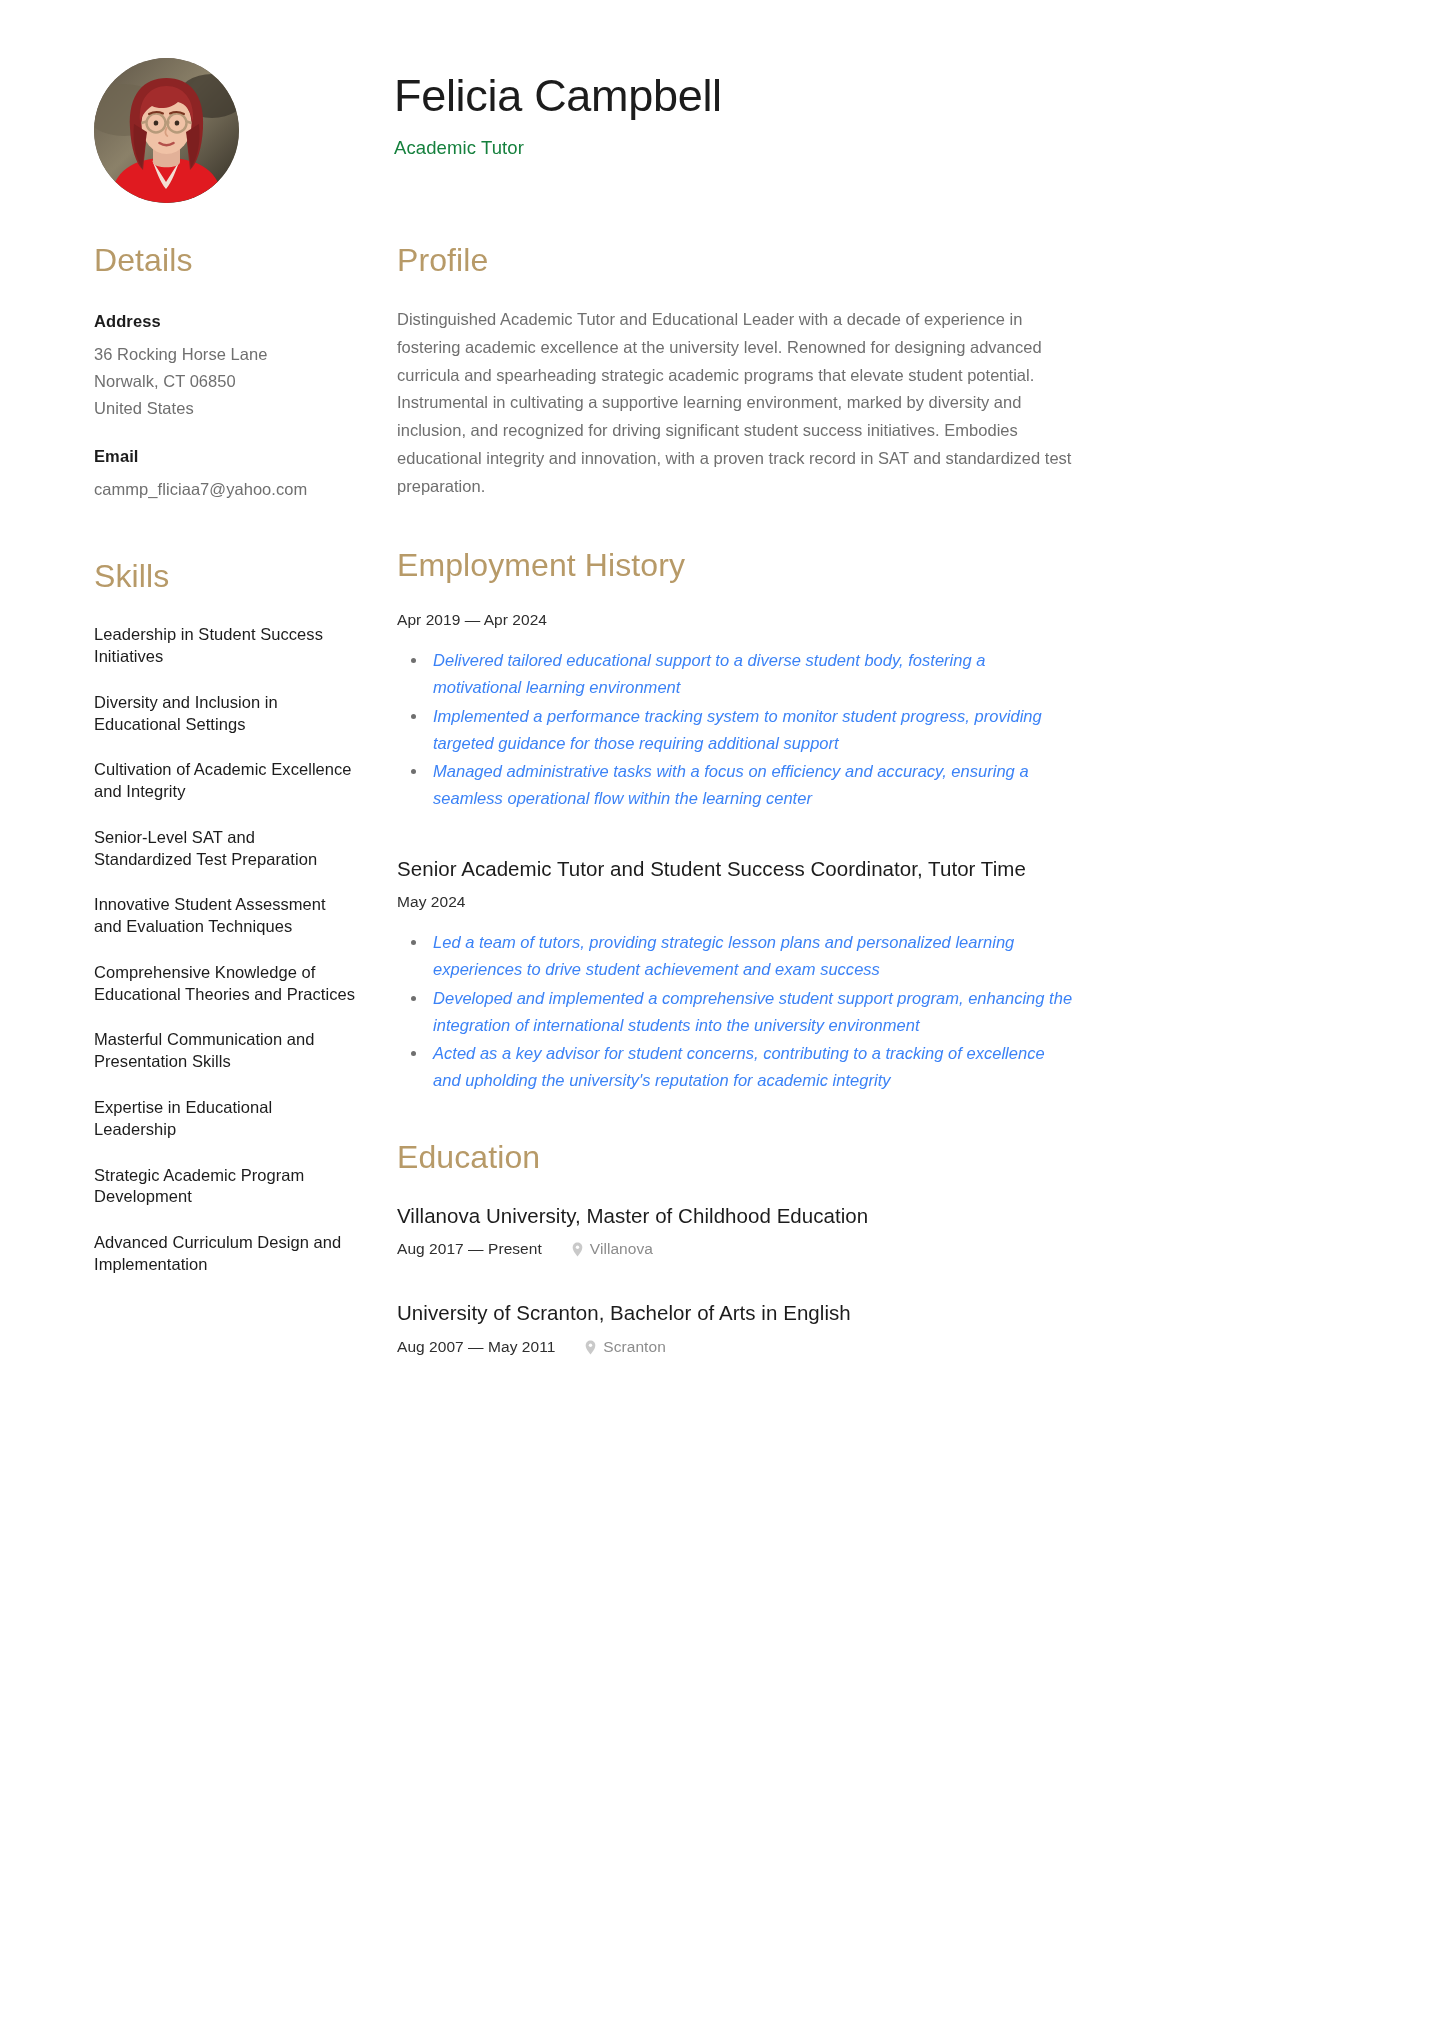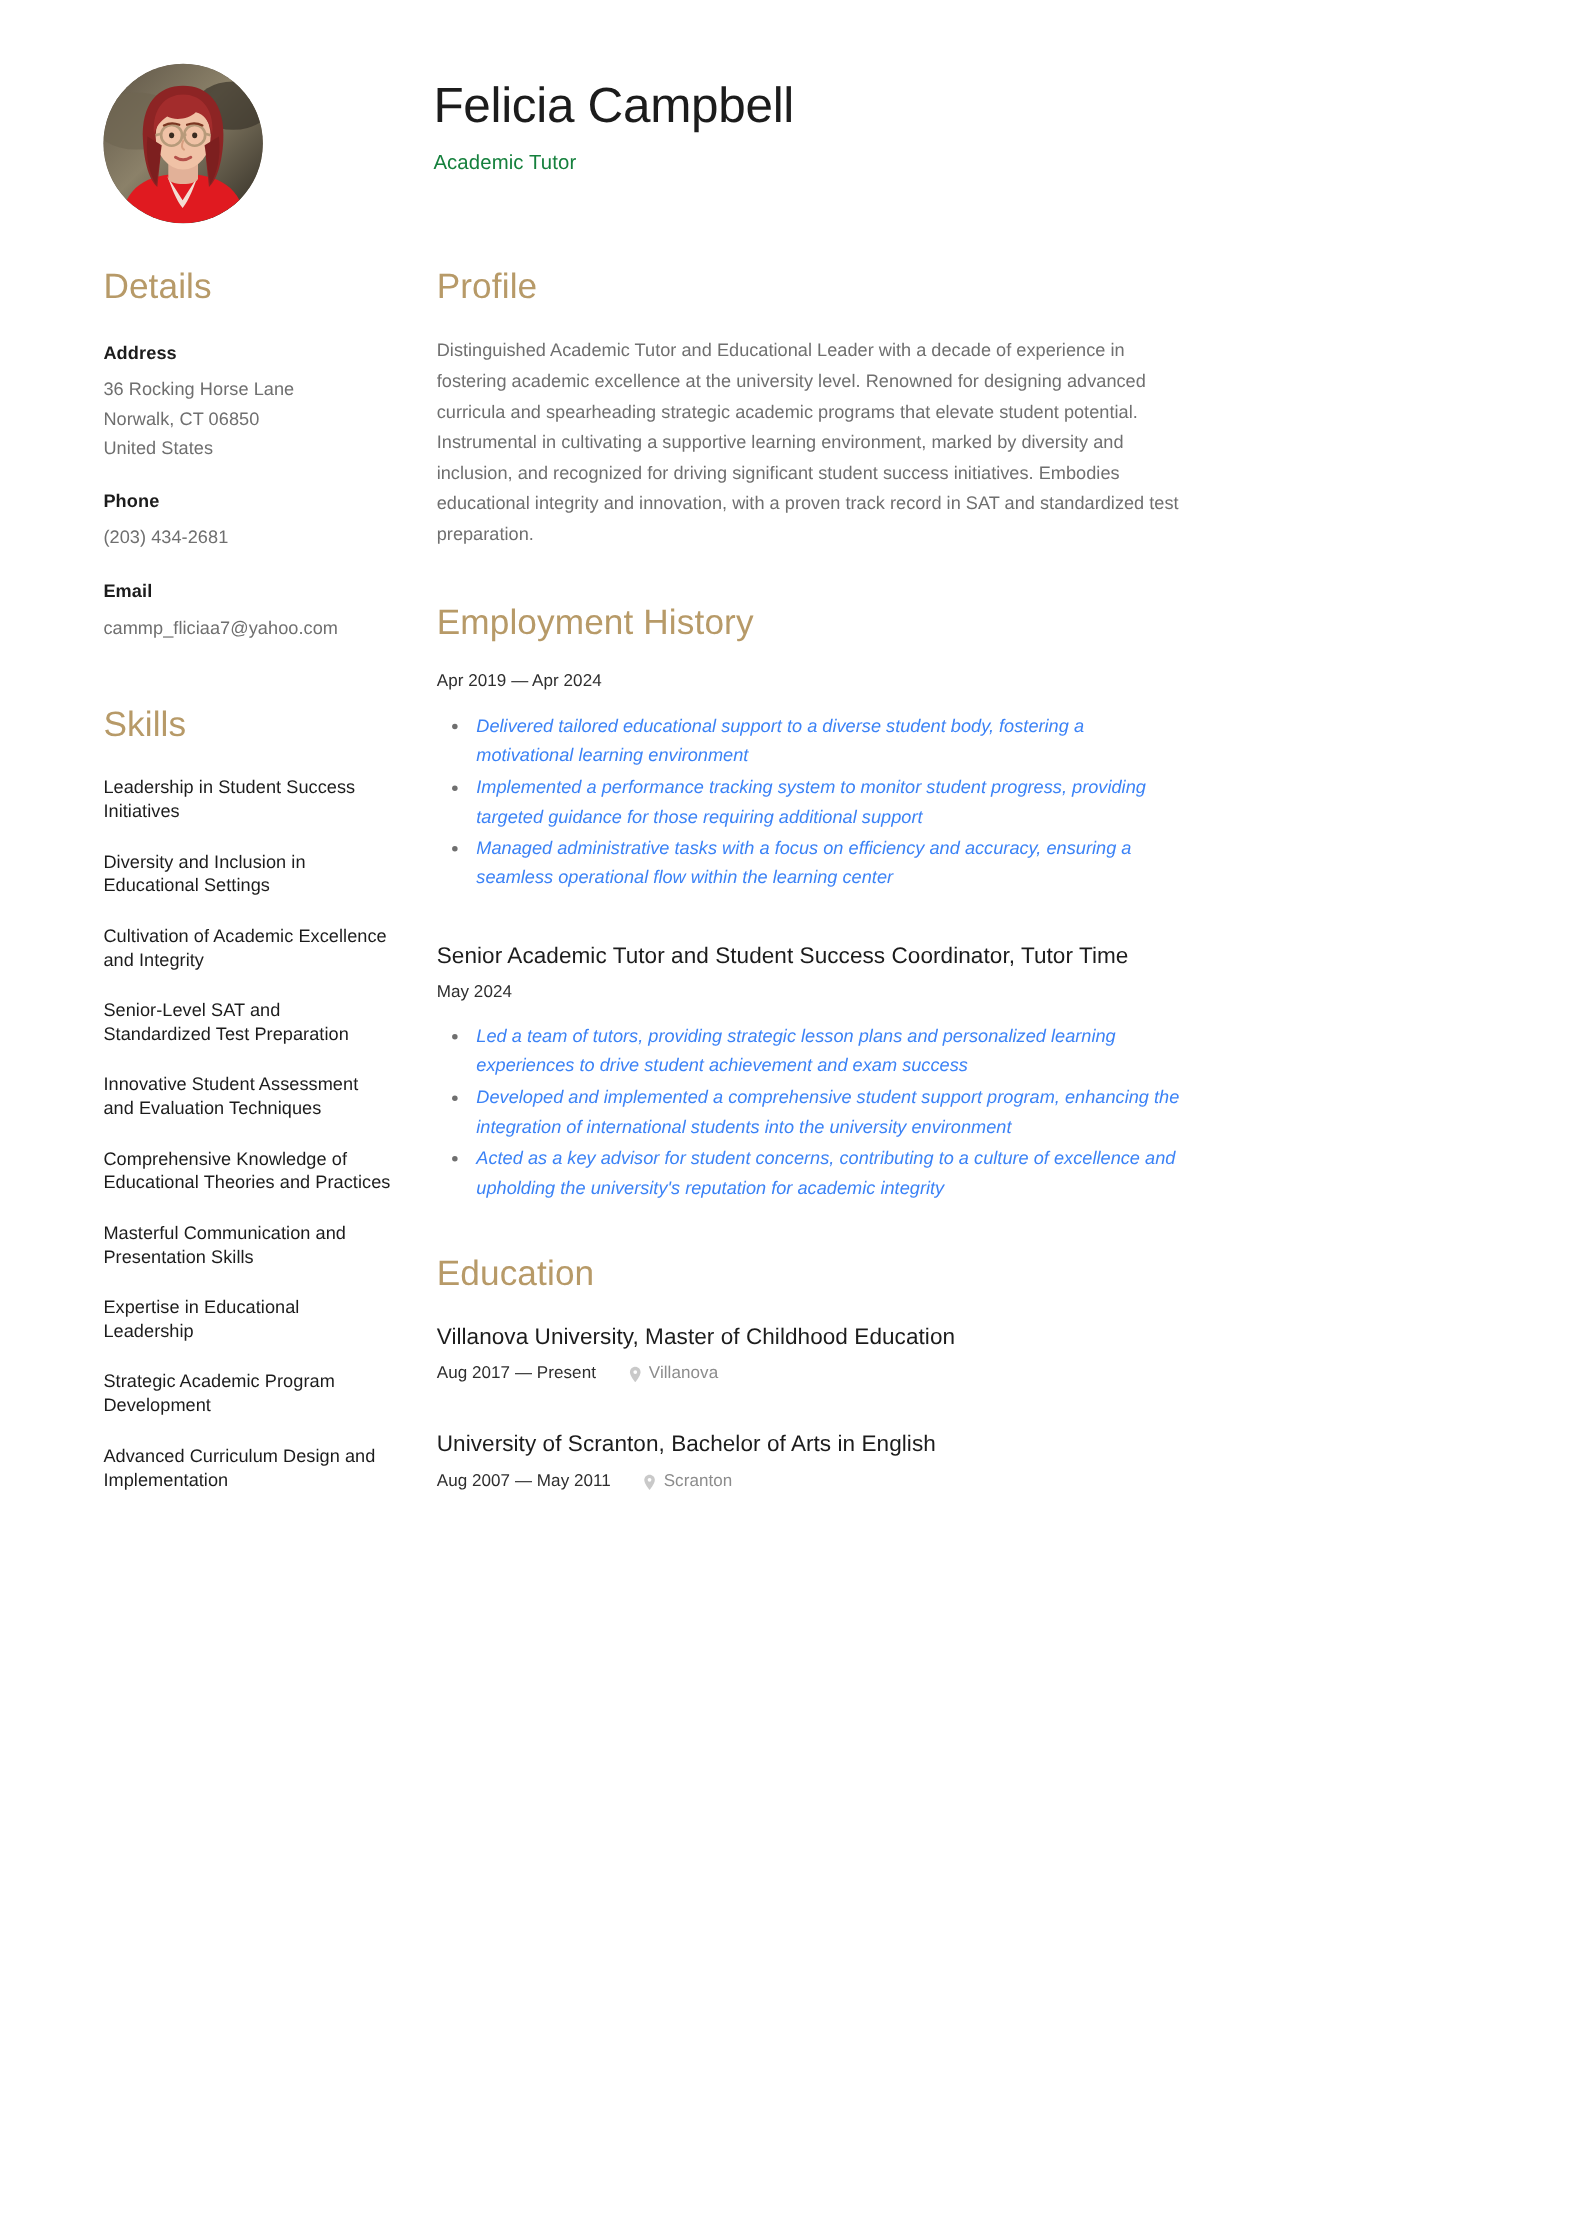--- a/index.html
+++ b/index.html
@@ -296,10 +296,6 @@
           <div class="detail-line">United States</div>
         </div>
 
-        <div class="detail-group">
-          <div class="detail-label">Phone</div>
-          <div class="detail-line">(203) 434-2681</div>
-        </div>
 
         <div class="detail-group">
           <div class="detail-label">Email</div>

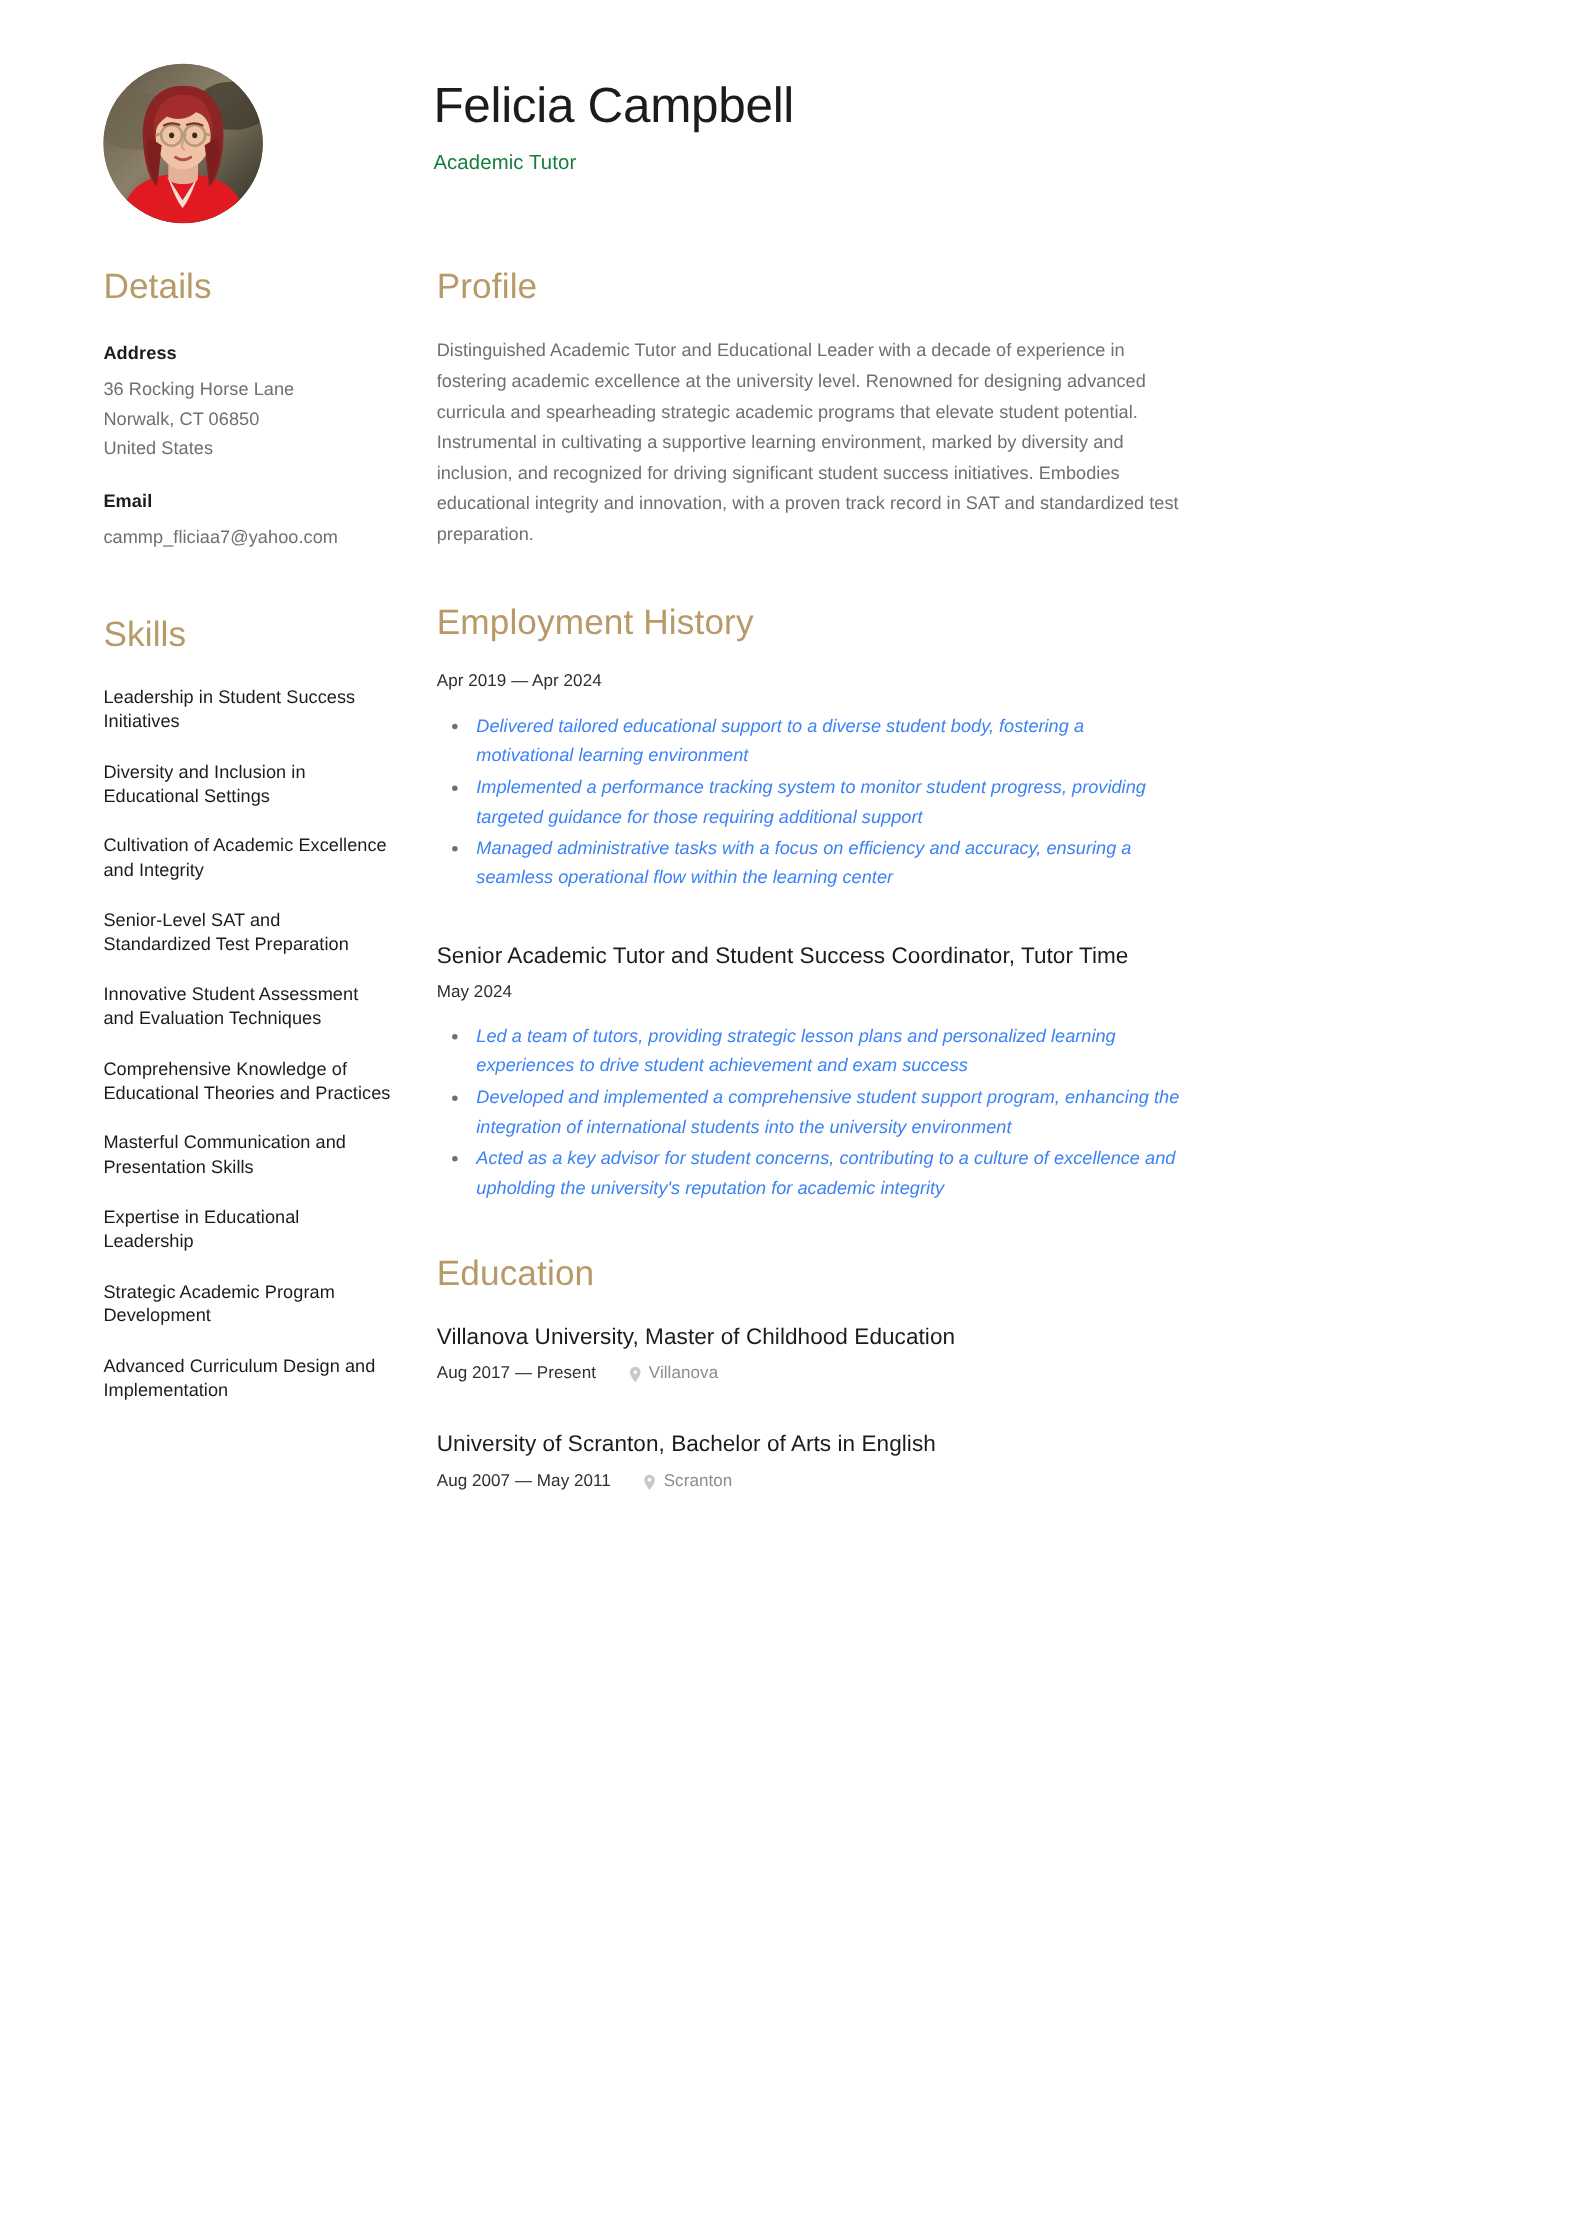--- a/index.html
+++ b/index.html
@@ -349,7 +349,7 @@
           <ul class="bullets">
             <li>Led a team of tutors, providing strategic lesson plans and personalized learning experiences to drive student achievement and exam success</li>
             <li>Developed and implemented a comprehensive student support program, enhancing the integration of international students into the university environment</li>
-            <li>Acted as a key advisor for student concerns, contributing to a culture of excellence and upholding the university's reputation for academic integrity</li>
+            <li>Acted as a key advisor for student concerns, contributing to a tracking of excellence and upholding the university's reputation for academic integrity</li>
           </ul>
         </article>
       </section>

